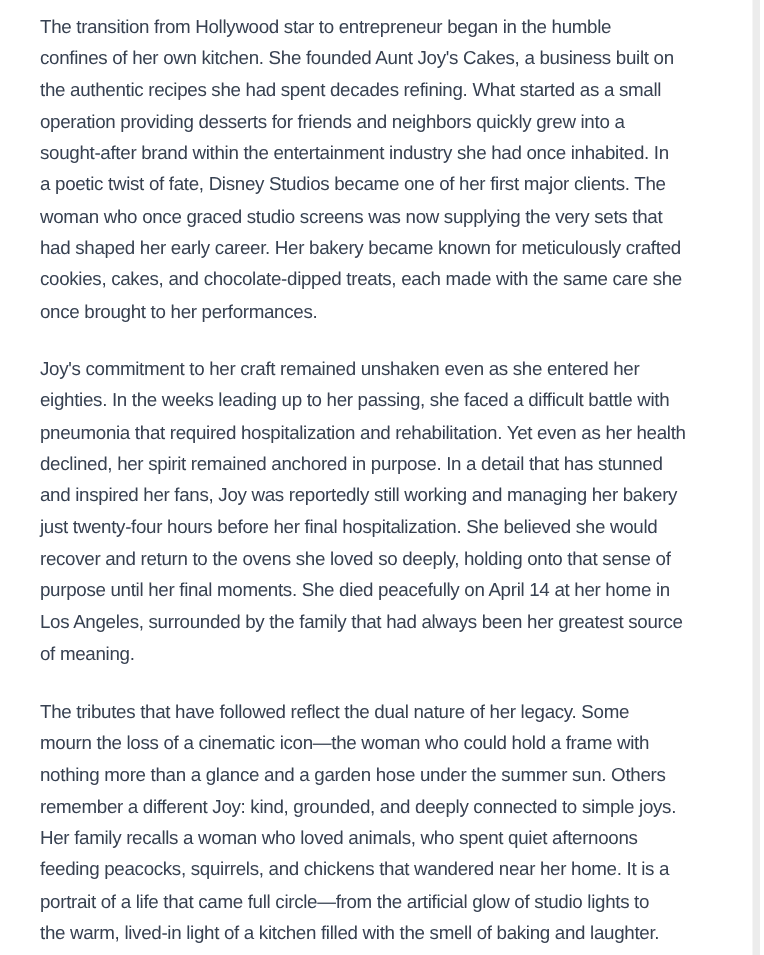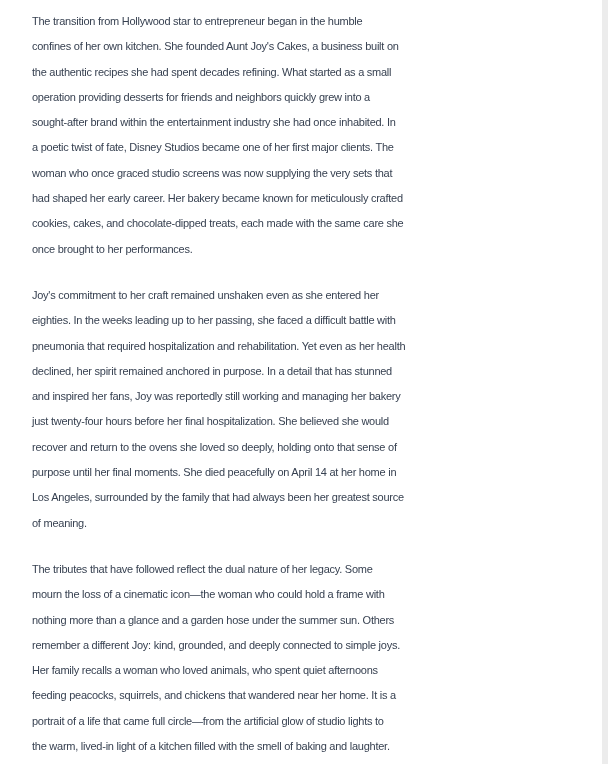--- a/index.html
+++ b/index.html
@@ -22,7 +22,7 @@
     padding: 9px 32px 0 32px;
   }
   p.para {
-    font-size: 11px;
+    font-size: 15px;
     line-height: 25.3px;
     letter-spacing: -0.25px;
     white-space: pre;          

